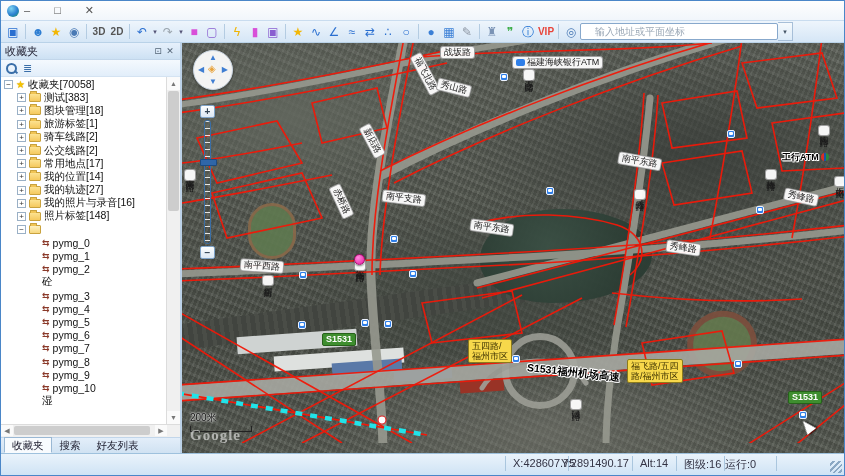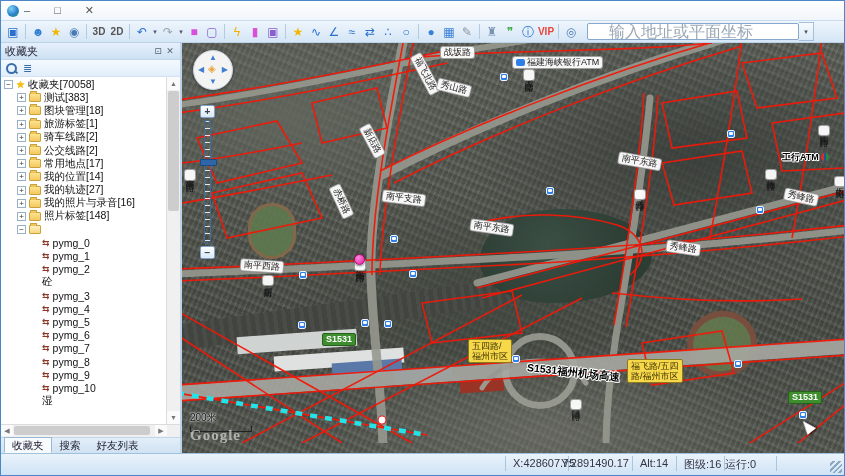--- a/index.html
+++ b/index.html
@@ -30,7 +30,7 @@
   .tb-sep{width:1px;height:15px;background:#b4cce2;margin:0 3px;}
   .tb-caret{font-size:7px;color:#557;width:8px;text-align:center;}
   .search-input{width:168px;height:15px;border:1px solid #87a8cc;border-radius:2px;
-    font-size:16px;padding:0 21px;color:#333;background:#fff;outline:none;margin-left:7px;}
+    font-size:10px;padding:0 14px;color:#333;background:#fff;outline:none;}
   .search-input::placeholder{color:#9aa7b5;}
   .search-drop{width:14px;height:17px;border:1px solid #a7bfd8;border-left:none;
     background:linear-gradient(#f6fafd,#dcebf8);font-size:7px;color:#456;

